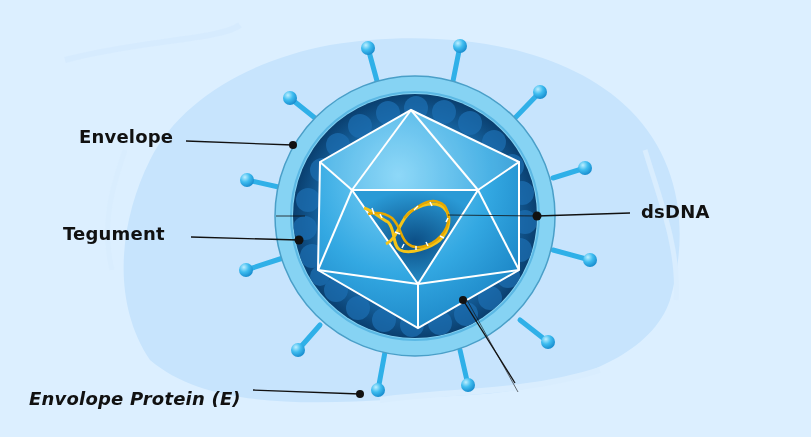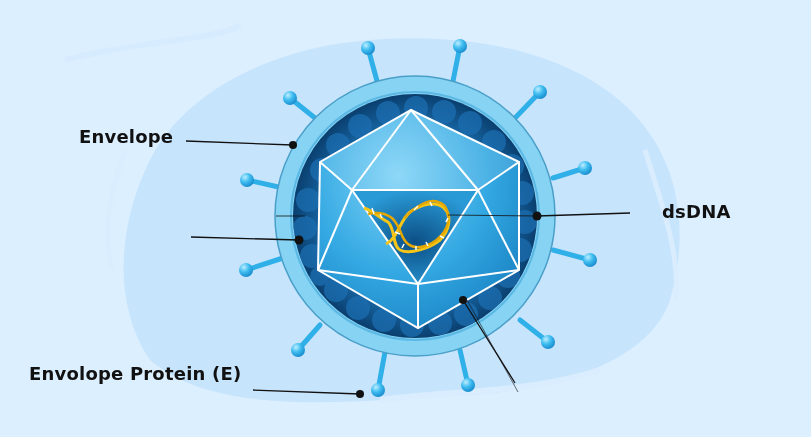--- a/index.html
+++ b/index.html
@@ -179,7 +179,7 @@
 
   <div class="label" style="left:79px; top:126px;">Envelope</div>
   <div class="label" style="left:29px; top:363px;">Envolope Protein (E)</div>
-  <div class="label" style="left:641px; top:201px;margin-left:21px;">dsDNA</div>
+  <div class="label" style="left:641px; top:201px;">dsDNA</div>
 </div>
 
 </body></html>

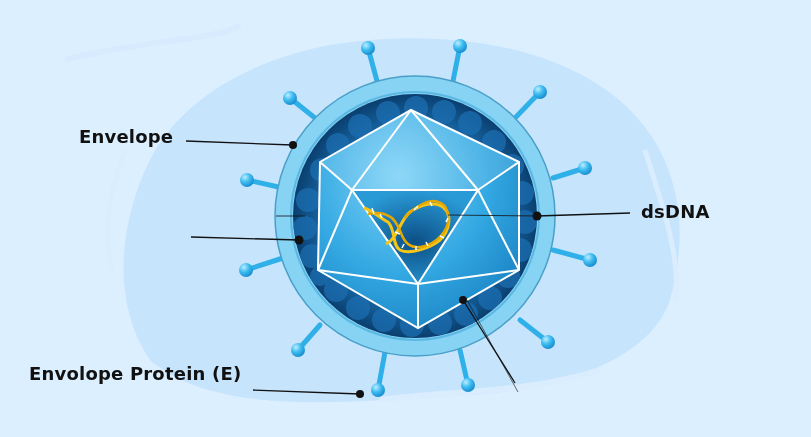--- a/index.html
+++ b/index.html
@@ -178,6 +178,7 @@
   </svg>
 
   <div class="label" style="left:79px; top:126px;">Envelope</div>
+  <div class="label" style="left:63px; top:223px;">Tegument</div>
   <div class="label" style="left:29px; top:363px;">Envolope Protein (E)</div>
   <div class="label" style="left:641px; top:201px;">dsDNA</div>
 </div>

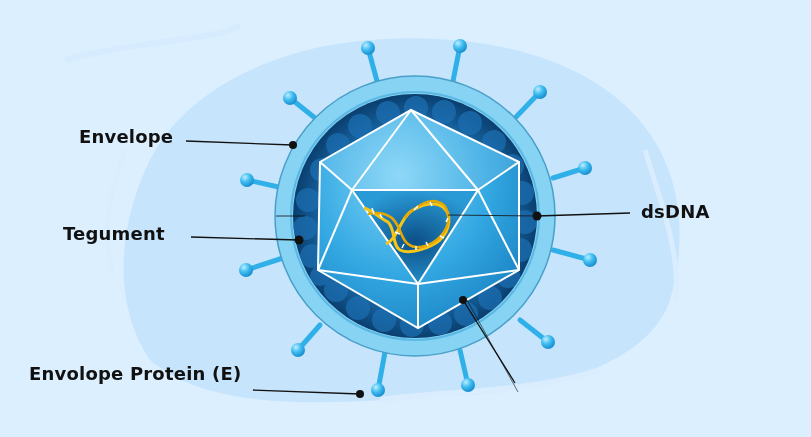--- a/index.html
+++ b/index.html
@@ -179,7 +179,7 @@
 
   <div class="label" style="left:79px; top:126px;">Envelope</div>
   <div class="label" style="left:63px; top:223px;">Tegument</div>
-  <div class="label" style="left:29px; top:363px;">Envolope Protein (E)</div>
+  <div class="label" style="left:29px; top:388px;font-style:italic;">Envolope Protein (E)</div>
   <div class="label" style="left:641px; top:201px;">dsDNA</div>
 </div>
 

